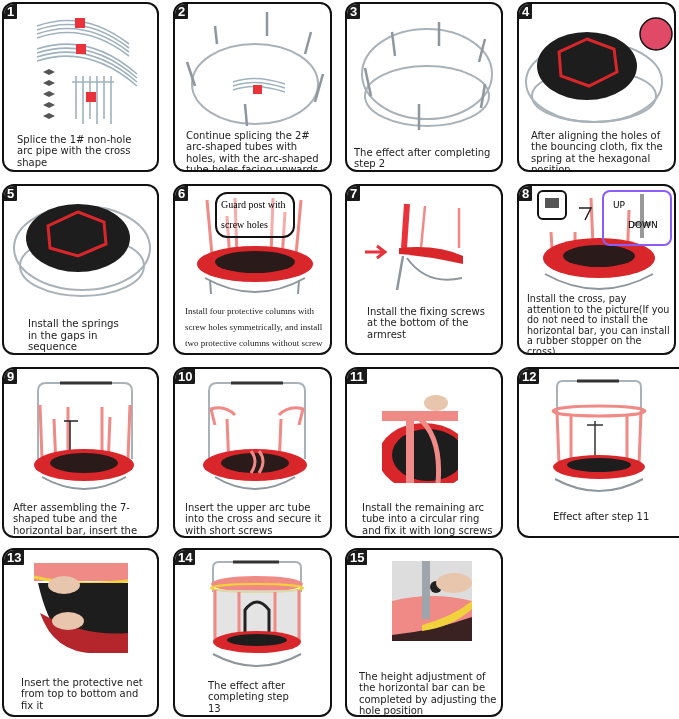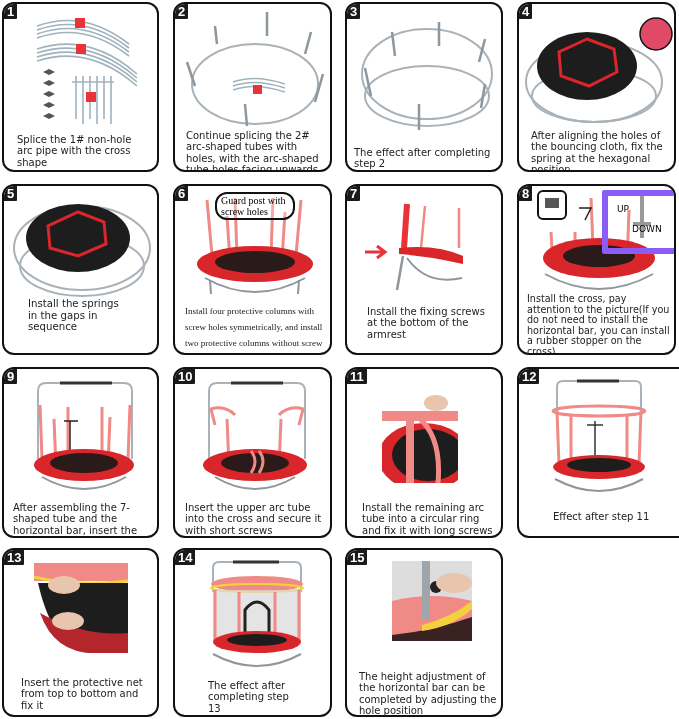--- a/index.html
+++ b/index.html
@@ -9,7 +9,7 @@
   .cap{position:absolute;left:10px;right:6px;font-size:10px;line-height:11.3px;color:#222;}
   .cap.serif{font-family:"Liberation Serif",serif;font-size:9px;line-height:16px;}
   svg{position:absolute;}
-  .note{position:absolute;border:2px solid #111;border-radius:12px;font-family:"Liberation Serif",serif;font-size:10px;line-height:11px;background:rgba(255,255,255,0.3);padding:1px 4px;}
+  .note{position:absolute;border:2px solid #111;border-radius:12px;font-family:"Liberation Serif",serif;font-size:10px;line-height:20px;background:rgba(255,255,255,0.3);padding:1px 4px;}
 </style>
 </head>
 <body>

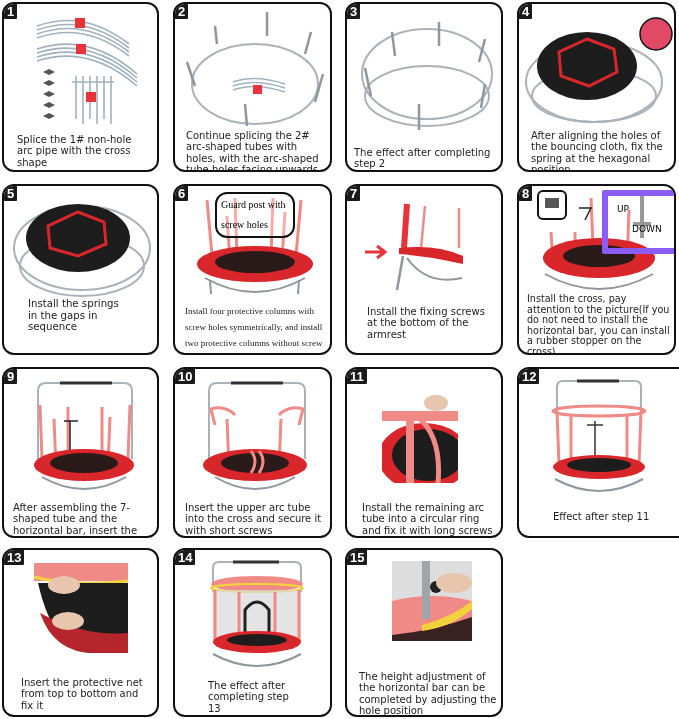--- a/index.html
+++ b/index.html
@@ -171,7 +171,7 @@
     <line x1="114" y1="38" x2="132" y2="38" stroke="#999" stroke-width="4"></line>
   </svg>
   <div style="position:absolute;left:18px;top:4px;width:26px;height:26px;border:2px solid #111;border-radius:6px;"></div>
-  <div style="position:absolute;left:83px;top:4px;width:66px;height:52px;border:6px solid #8b5cf6;border-radius:2px;">
+  <div style="position:absolute;left:83px;top:4px;width:66px;height:52px;border:2px solid #8b5cf6;border-radius:8px;">
     <span style="position:absolute;left:9px;top:8px;font-size:9px;">UP</span>
     <span style="position:absolute;left:0;top:28px;font-size:9px;margin-left:24px;">DOWN</span>
   </div>

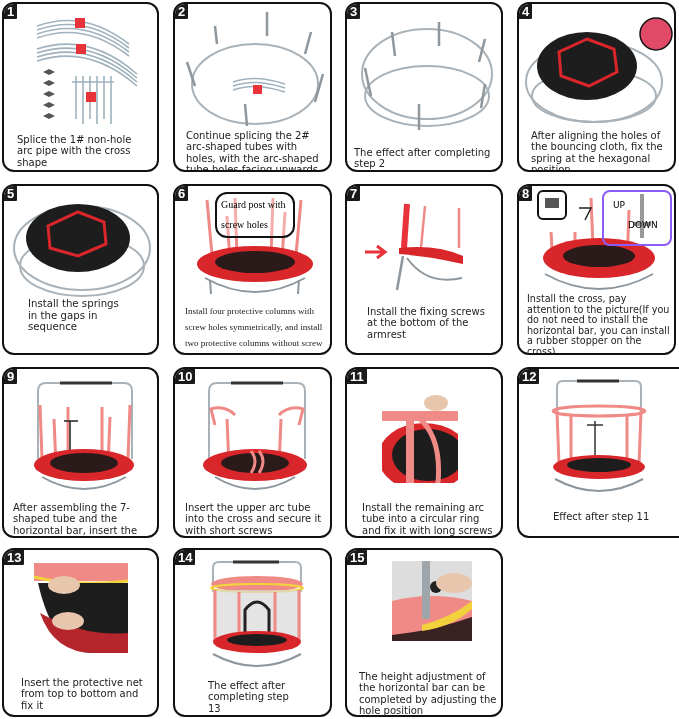--- a/index.html
+++ b/index.html
@@ -113,7 +113,7 @@
     <ellipse cx="74" cy="52" rx="52" ry="34" fill="#1d1d1d"></ellipse>
     <polygon points="74,26 100,36 102,58 74,70 46,62 44,40" fill="none" stroke="#d9262b" stroke-width="3"></polygon>
   </svg>
-  <div class="cap" style="top:112px;left:24px;right:30px;font-size:10.2px;line-height:11.5px;">Install the springs in the gaps in sequence</div>
+  <div class="cap" style="top:132px;left:24px;right:30px;font-size:10.2px;line-height:11.5px;">Install the springs in the gaps in sequence</div>
 </div>
 
 <div class="panel" style="left:173px;top:184px;width:159px;height:171px;">

